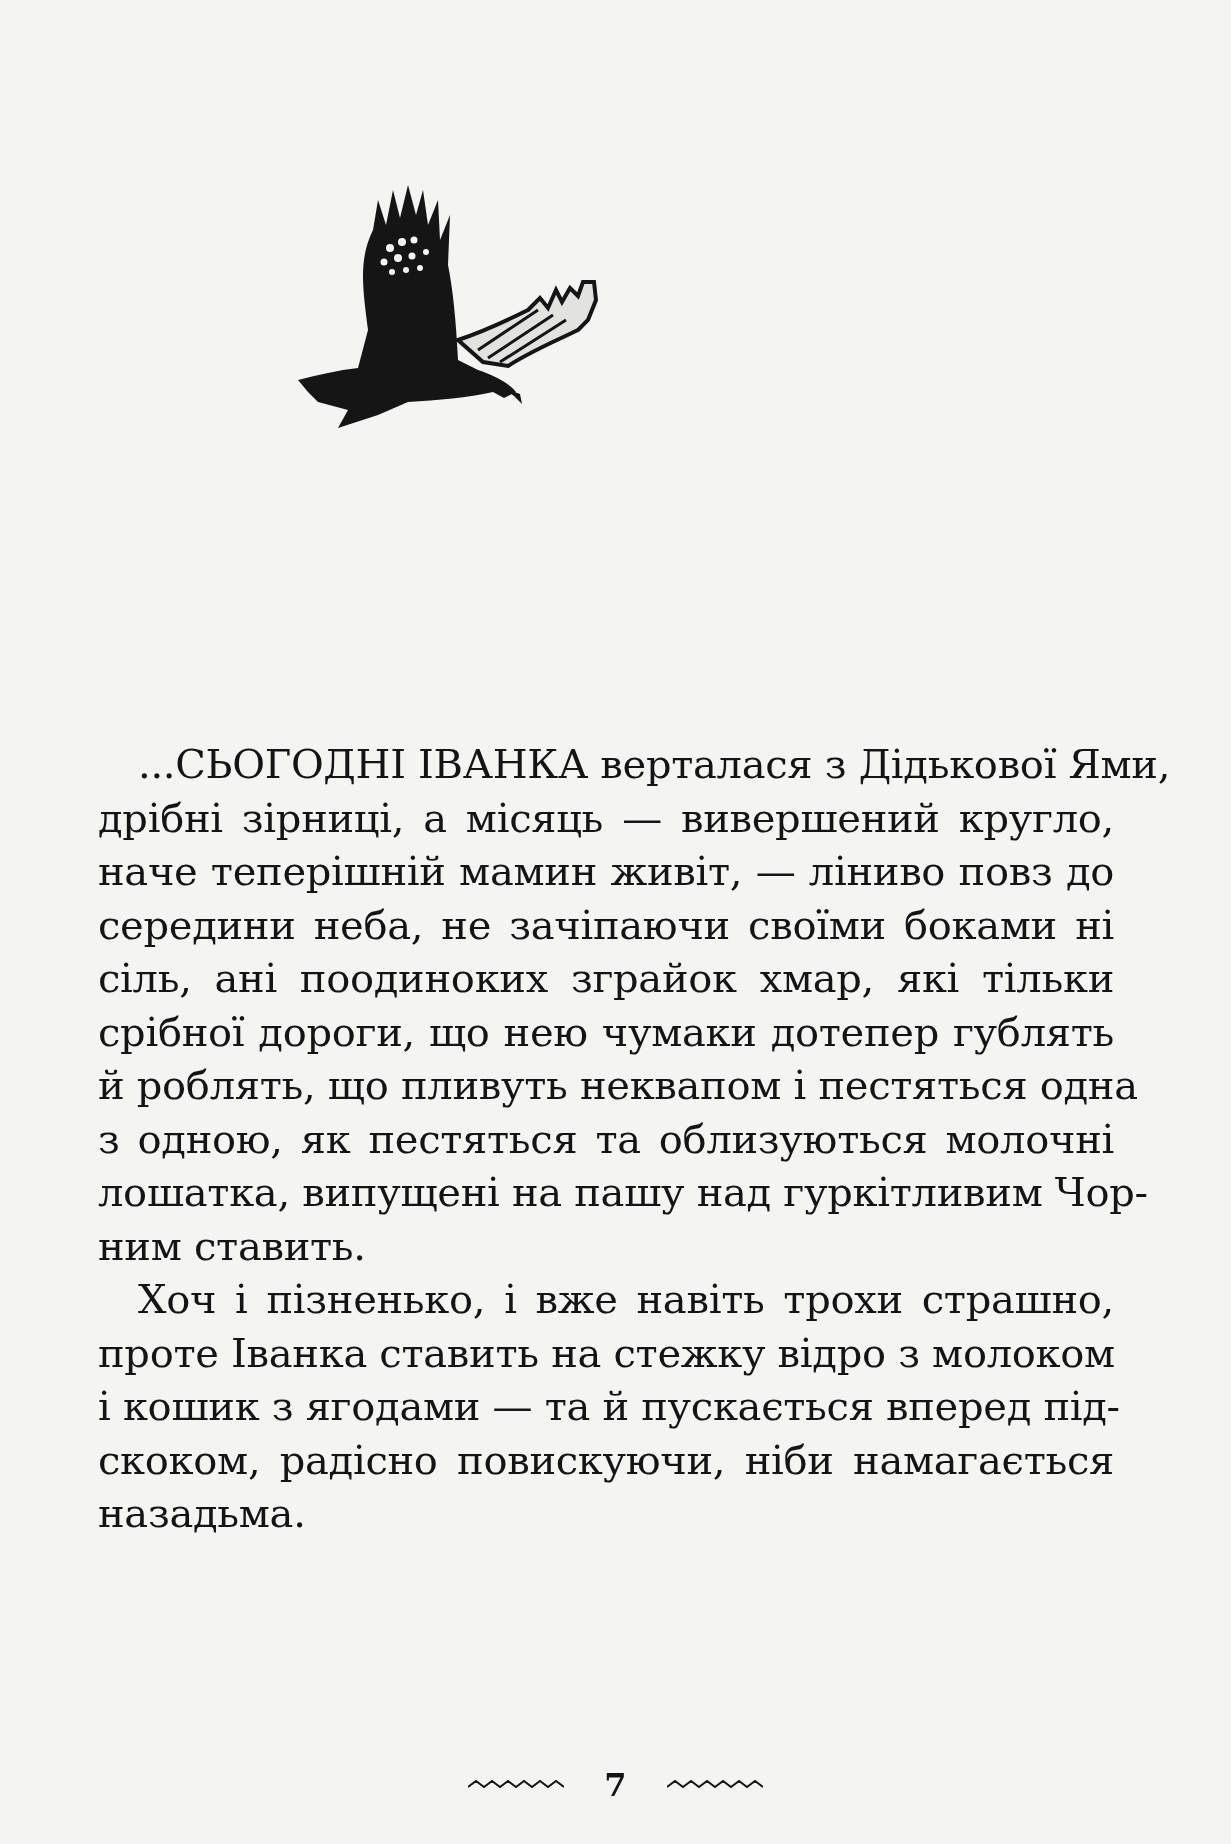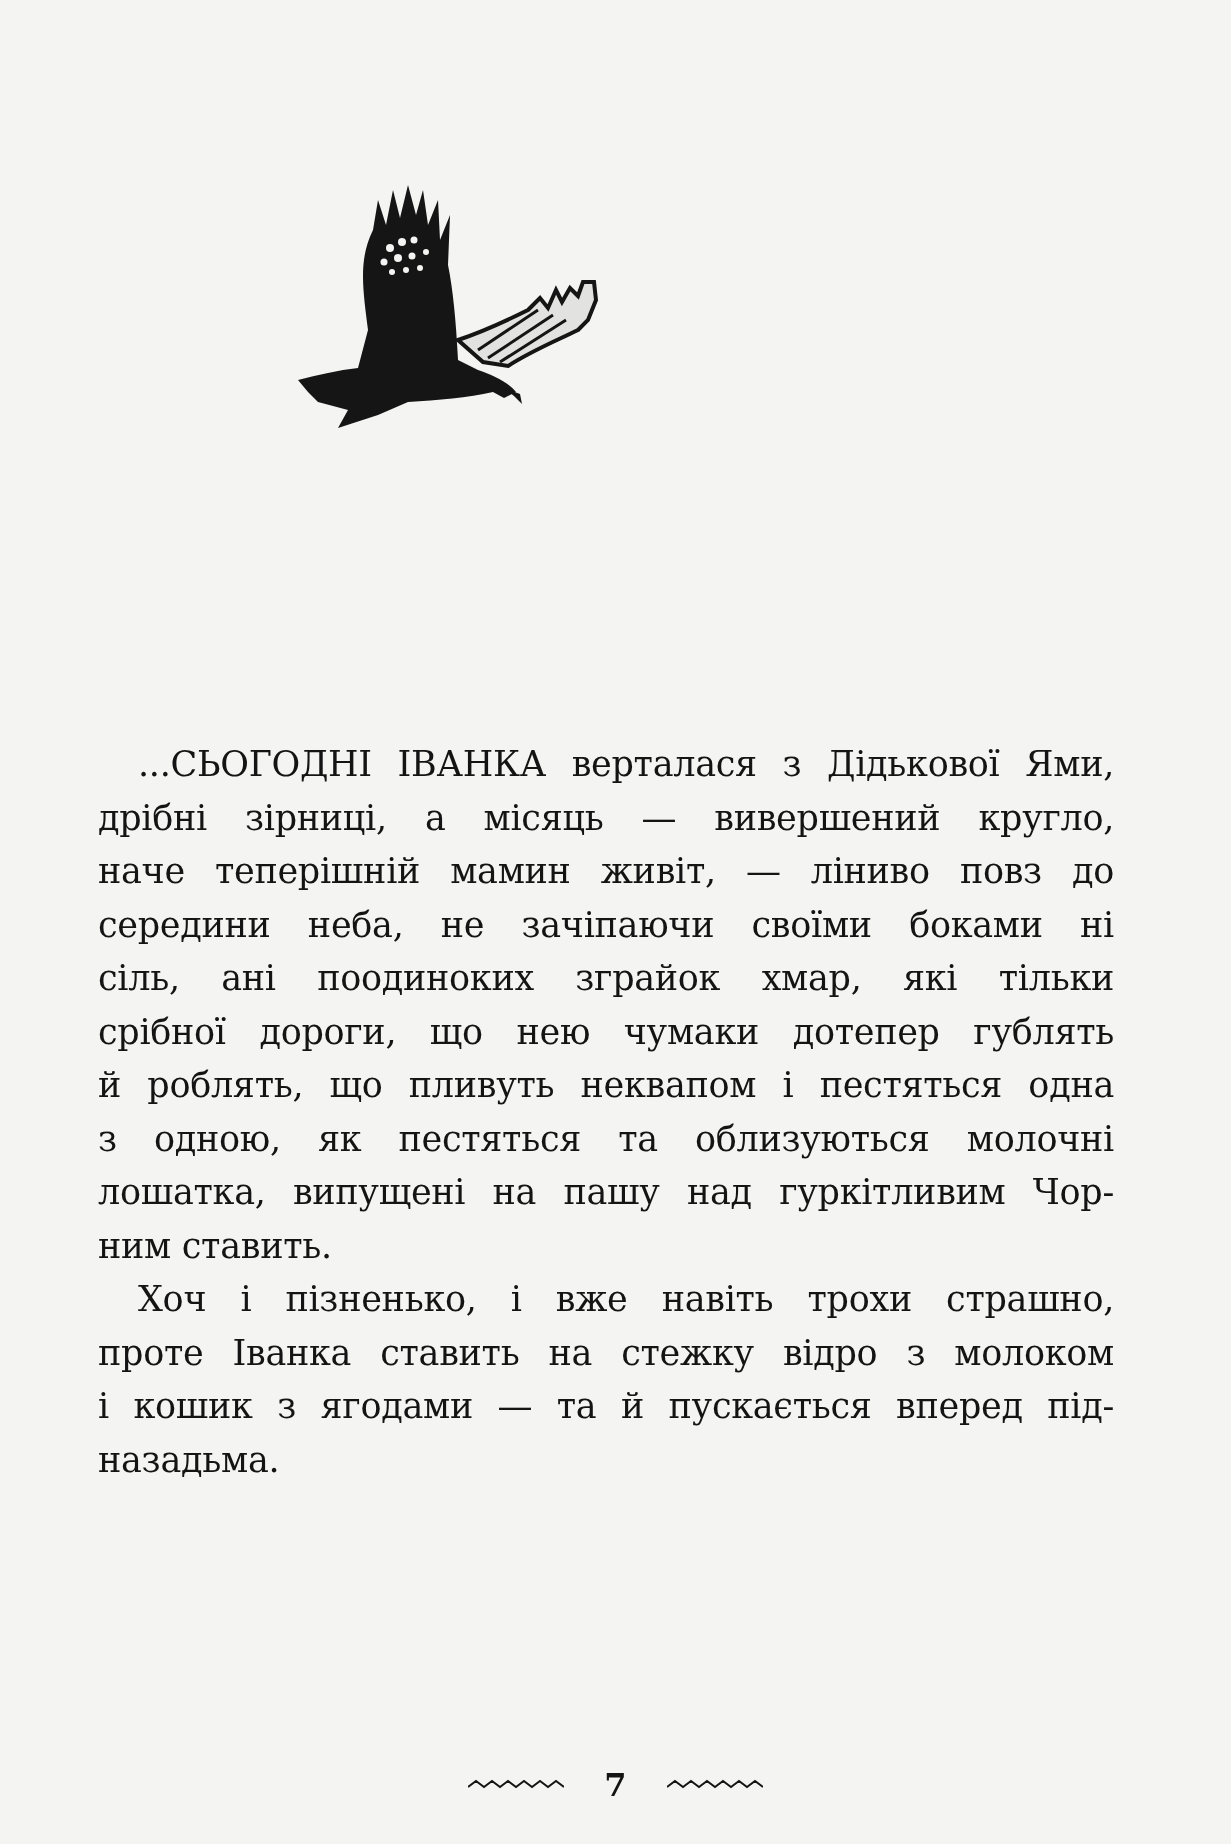--- a/index.html
+++ b/index.html
@@ -20,7 +20,7 @@
   }
   .line {
     height: 53.5px; line-height: 53.5px;
-    font-size: 35px;
+    font-size: 40px;
     text-align: justify; text-align-last: justify;
     white-space: nowrap;
     letter-spacing: -0.3px;

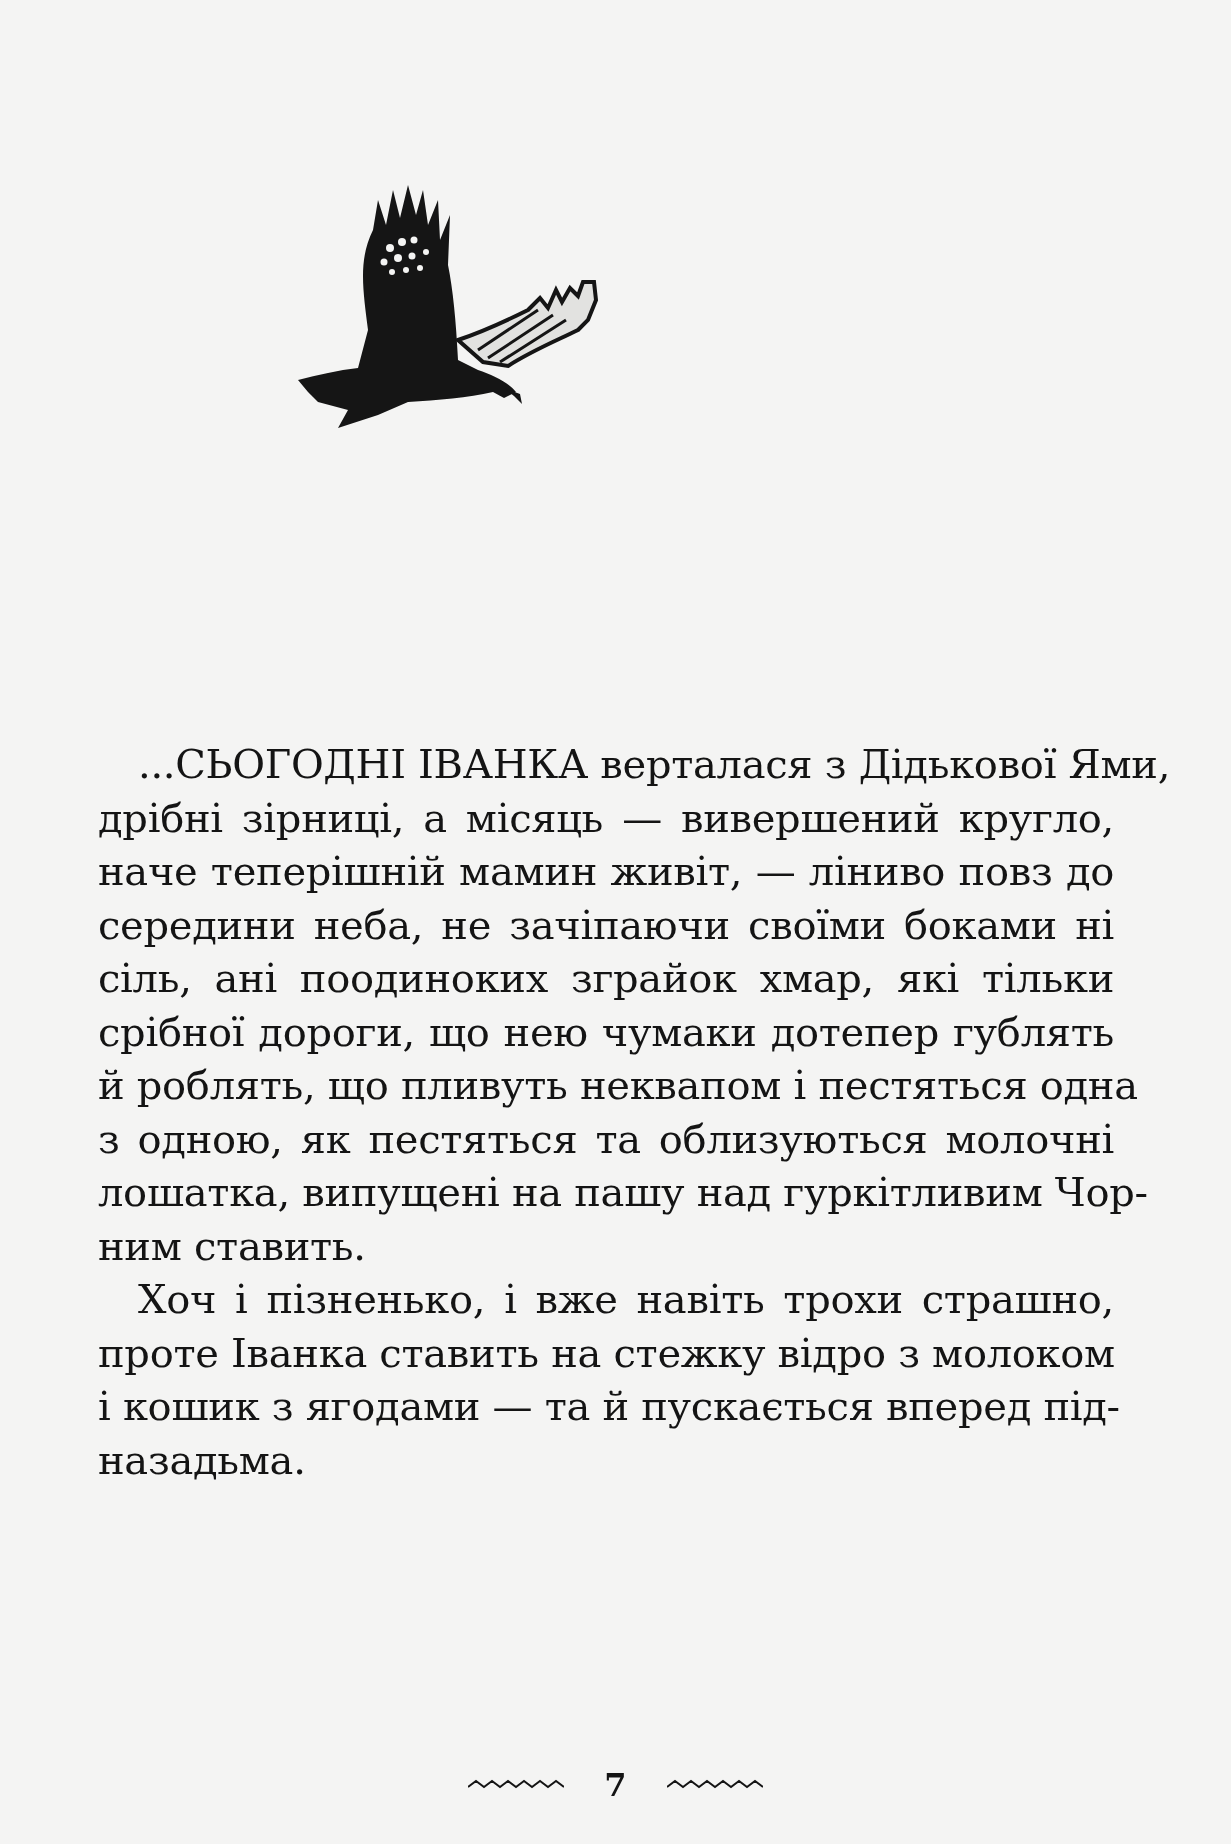--- a/index.html
+++ b/index.html
@@ -81,6 +81,7 @@
       <div class="line indent">Хоч і пізненько, і вже навіть трохи страшно,</div>
       <div class="line">проте Іванка ставить на стежку відро з молоком</div>
       <div class="line">і кошик з ягодами — та й пускається вперед під-</div>
+      <div class="line">скоком, радісно повискуючи, ніби намагається</div>
       <div class="line last">назадьма.</div>
     </div>
   </div>

